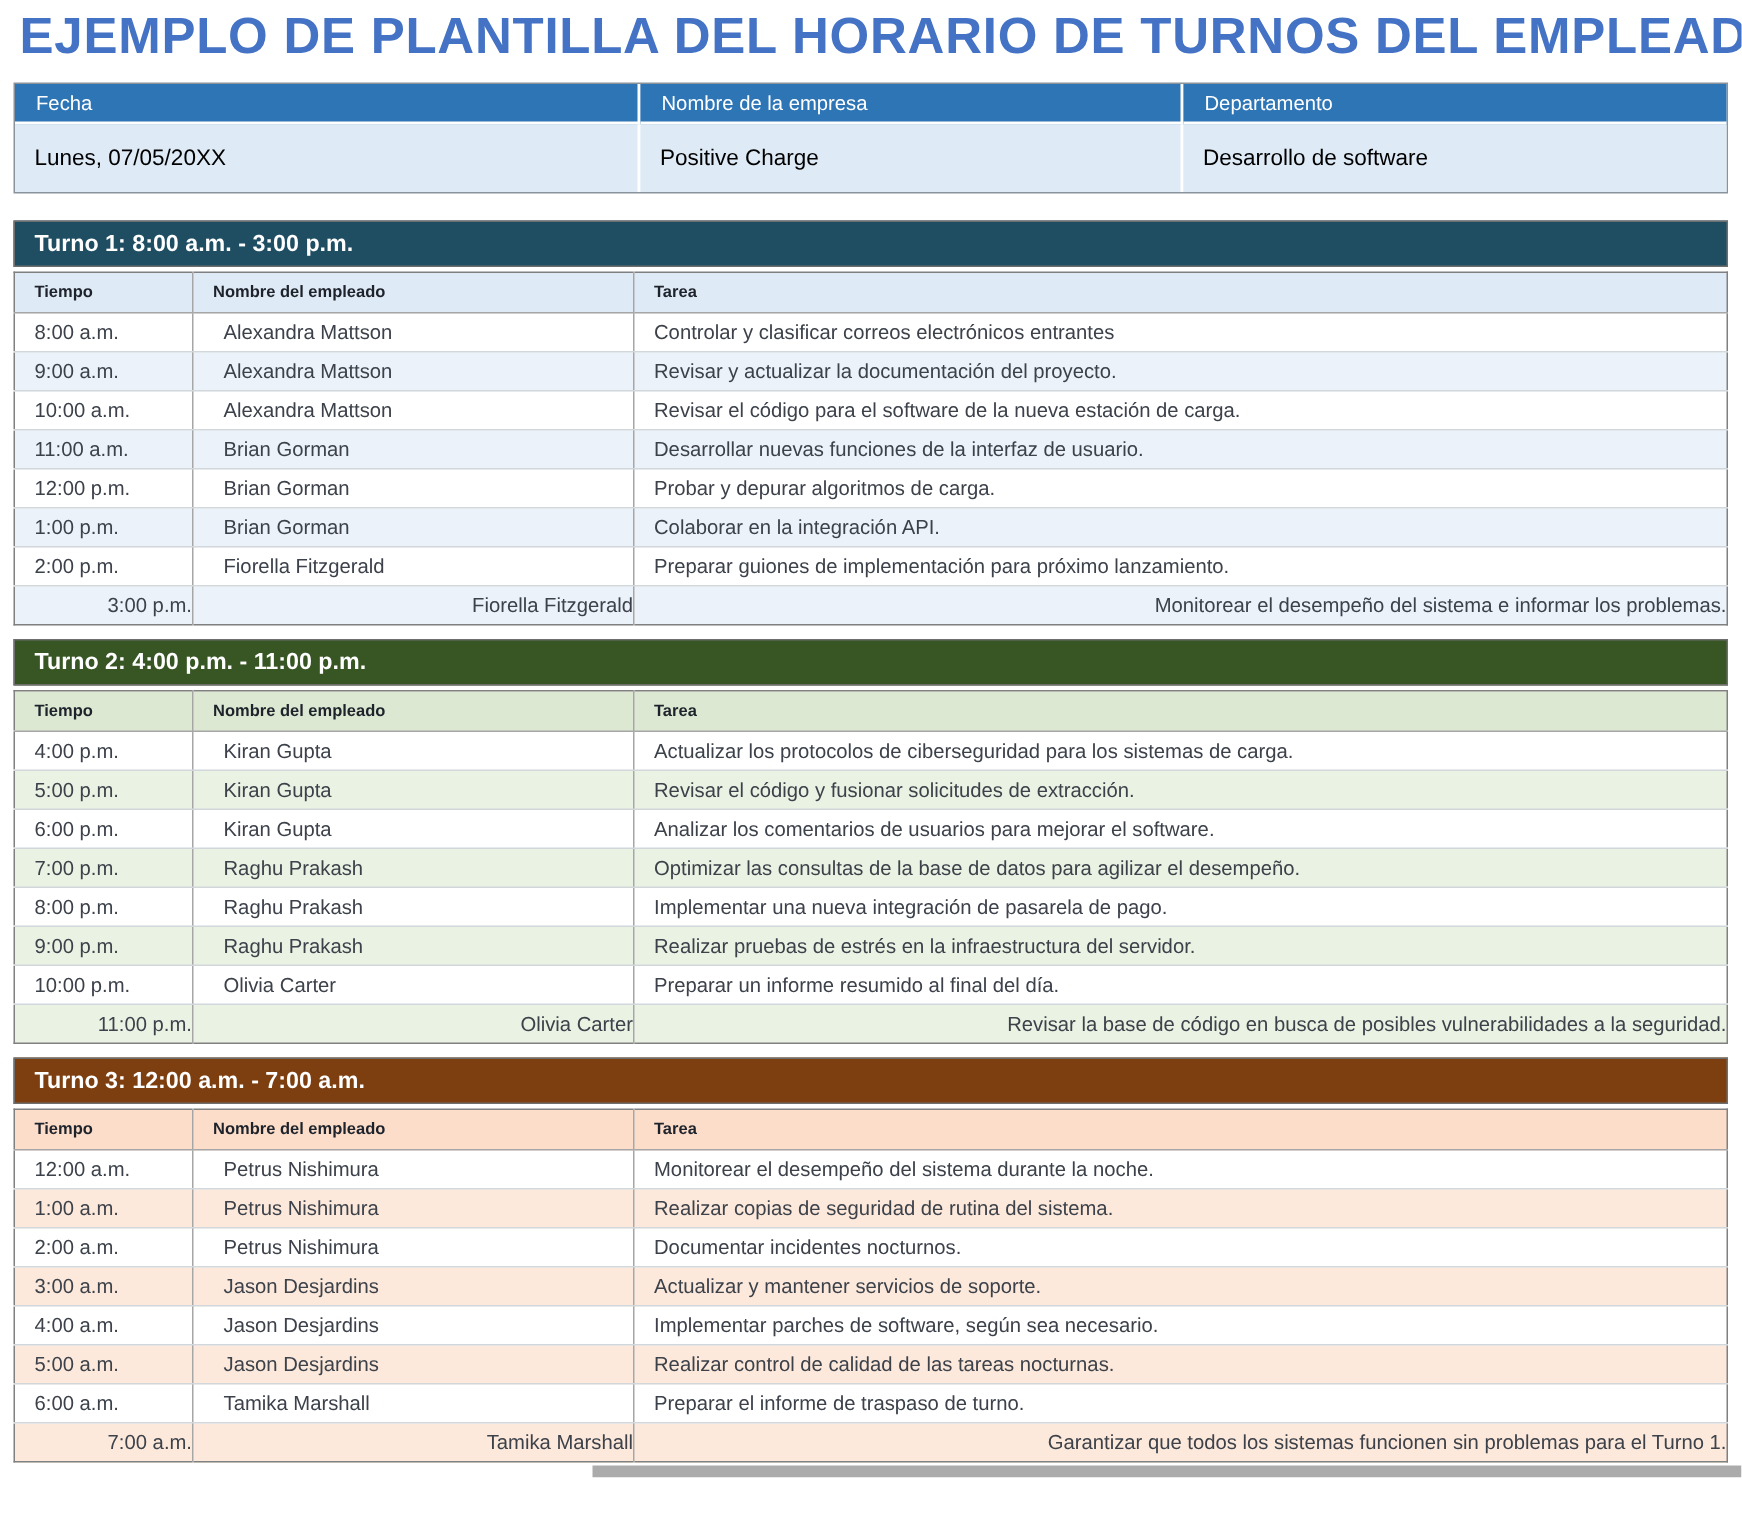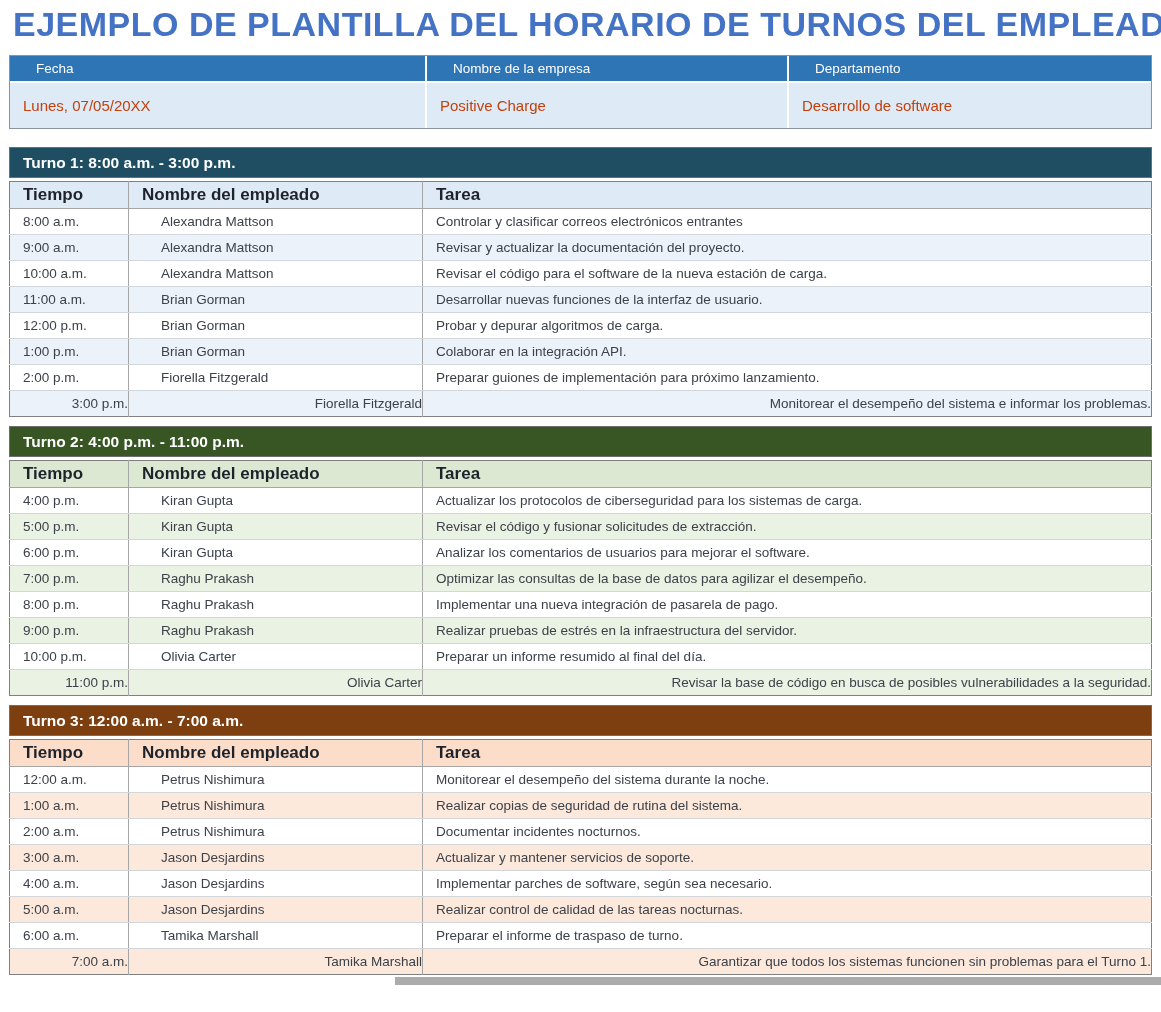--- a/index.html
+++ b/index.html
@@ -38,7 +38,7 @@
     font-size: 13.5px;
     text-align: left;
     height: 27px;
-    padding-left: 26px;
+    padding-left: 14px;
     border-right: 2px solid #ffffff;
     border-bottom: 2px solid #ffffff;
   }

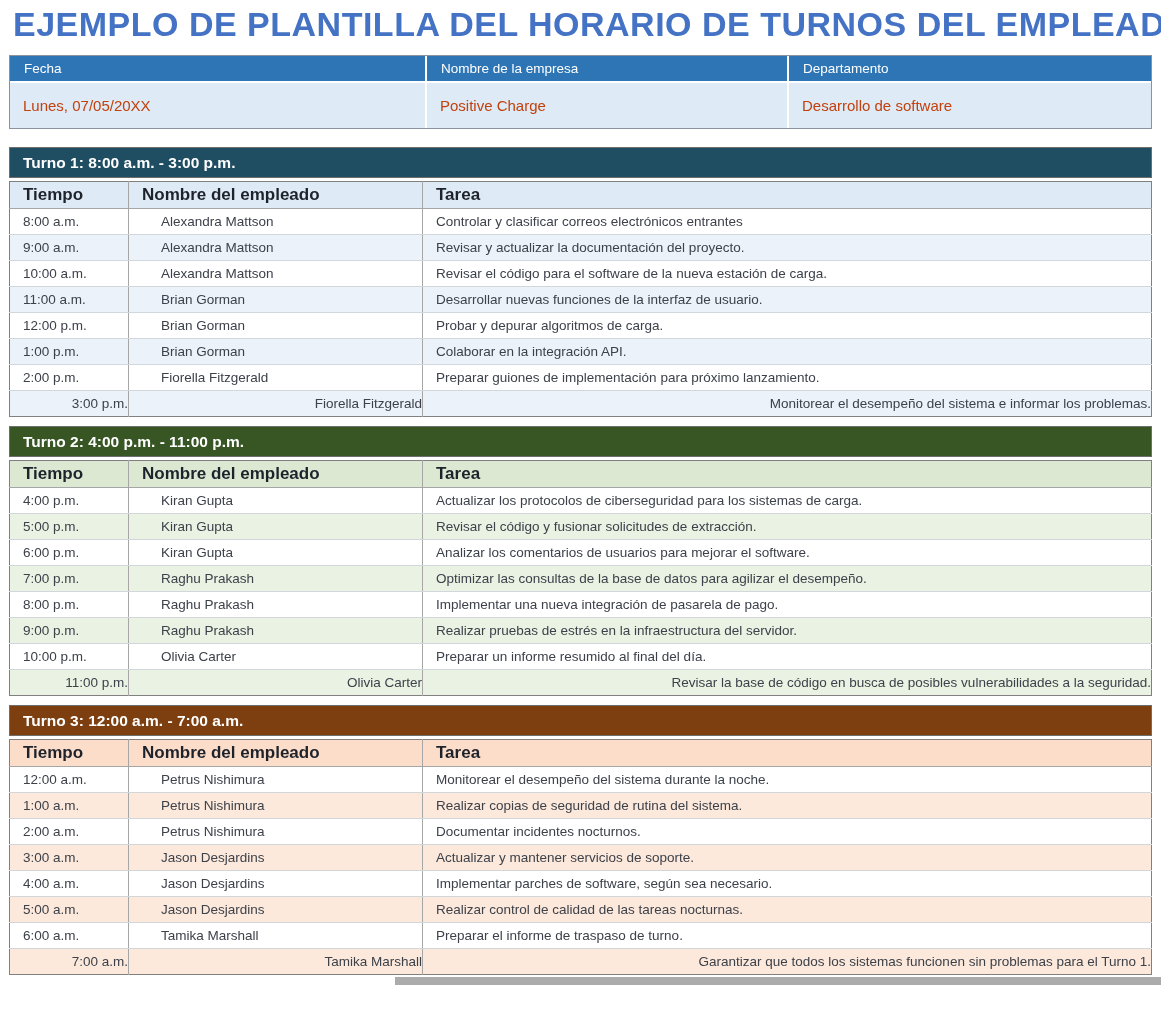--- a/index.html
+++ b/index.html
@@ -46,7 +46,7 @@
   table.info-table td {
     background: var(--info_body_bg, #DEEAF6);
     font-size: 15px;
-    color: #c2410c;
+    color: #000000;
     height: 45px;
     padding-left: 13px;
     border-right: 2px solid #ffffff;

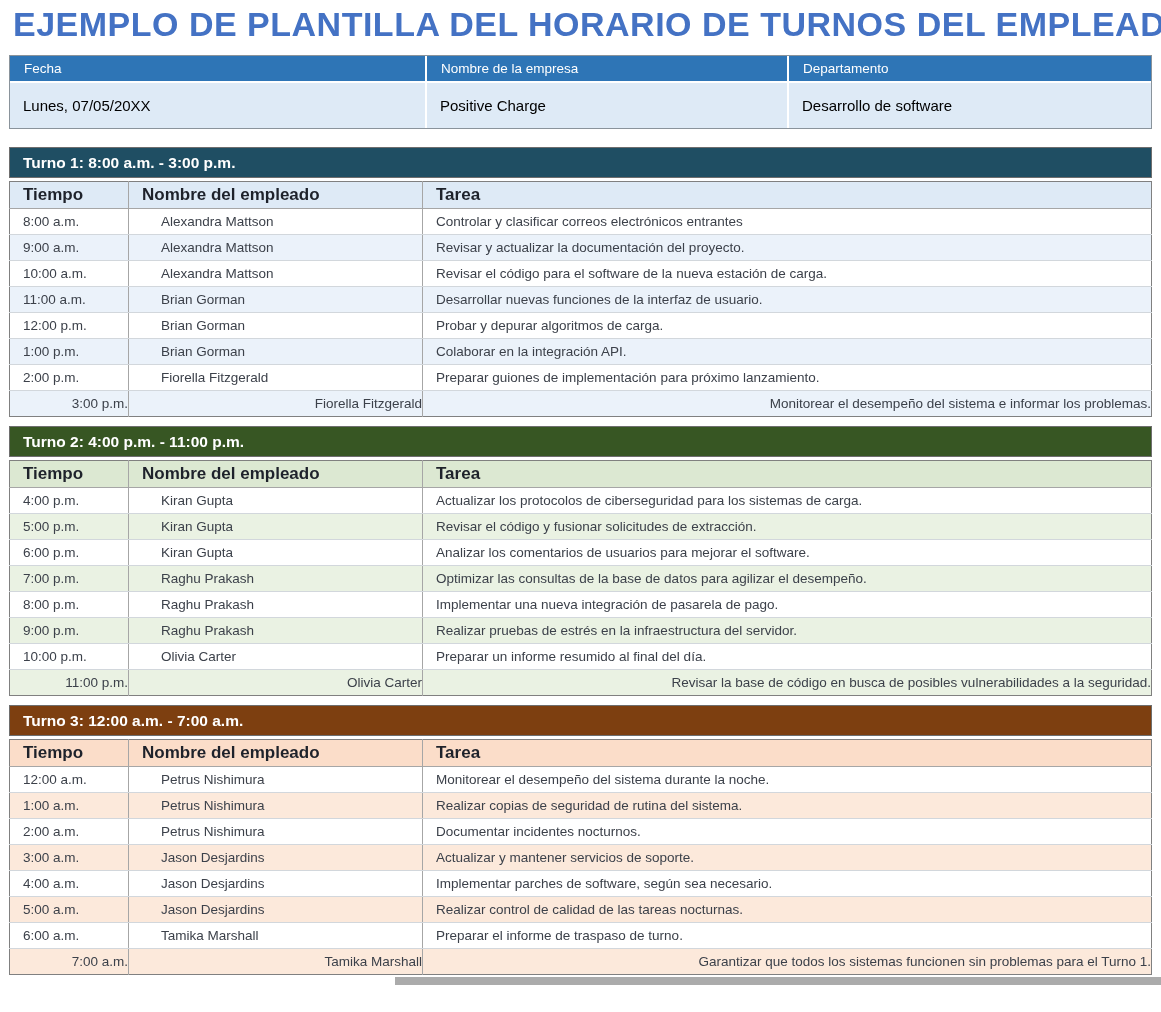--- a/index.html
+++ b/index.html
@@ -79,7 +79,7 @@
     background: var(--head, #DEEAF6);
     color: #1E222B;
     font-weight: 700;
-    font-size: 17px;
+    font-size: 11px;
     text-align: left;
     height: 27px;
     padding-left: 13px;

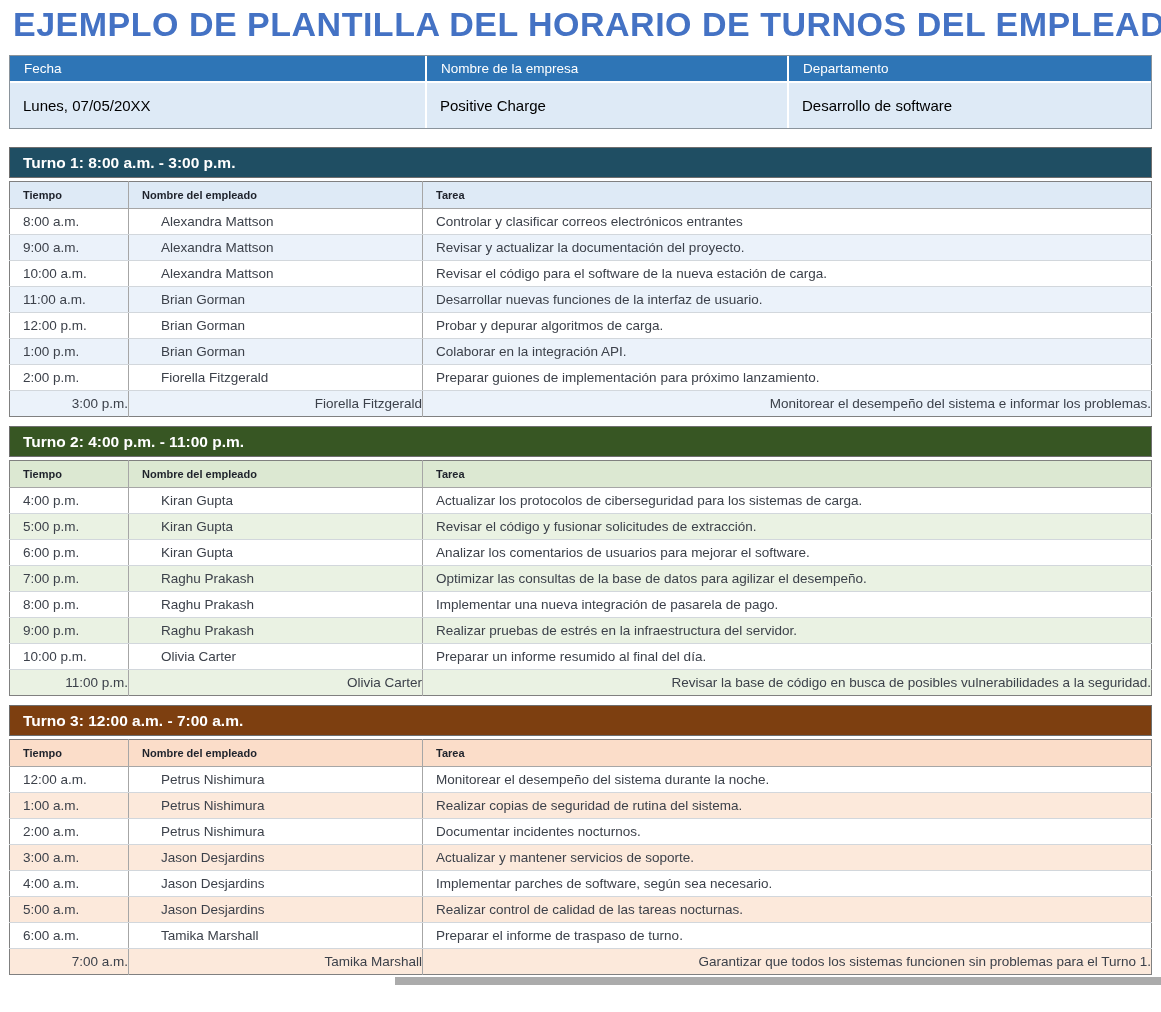--- a/index.html
+++ b/index.html
@@ -96,7 +96,7 @@
     border-bottom: 1px solid var(--row_line, #D2D7DC);
   }
   table.shift-table td:last-child { border-right: none; }
-  table.shift-table td:nth-child(2) { padding-left: 32px; }
+  table.shift-table td:nth-child(2) { padding-left: 20px; }
   table.shift-table tbody tr:nth-child(even) td { background: var(--alt, #EBF2FA); }
   table.shift-table tbody tr:nth-child(odd) td { background: #ffffff; }
   table.shift-table tbody tr:last-child td { border-bottom: none; text-align: right; }

